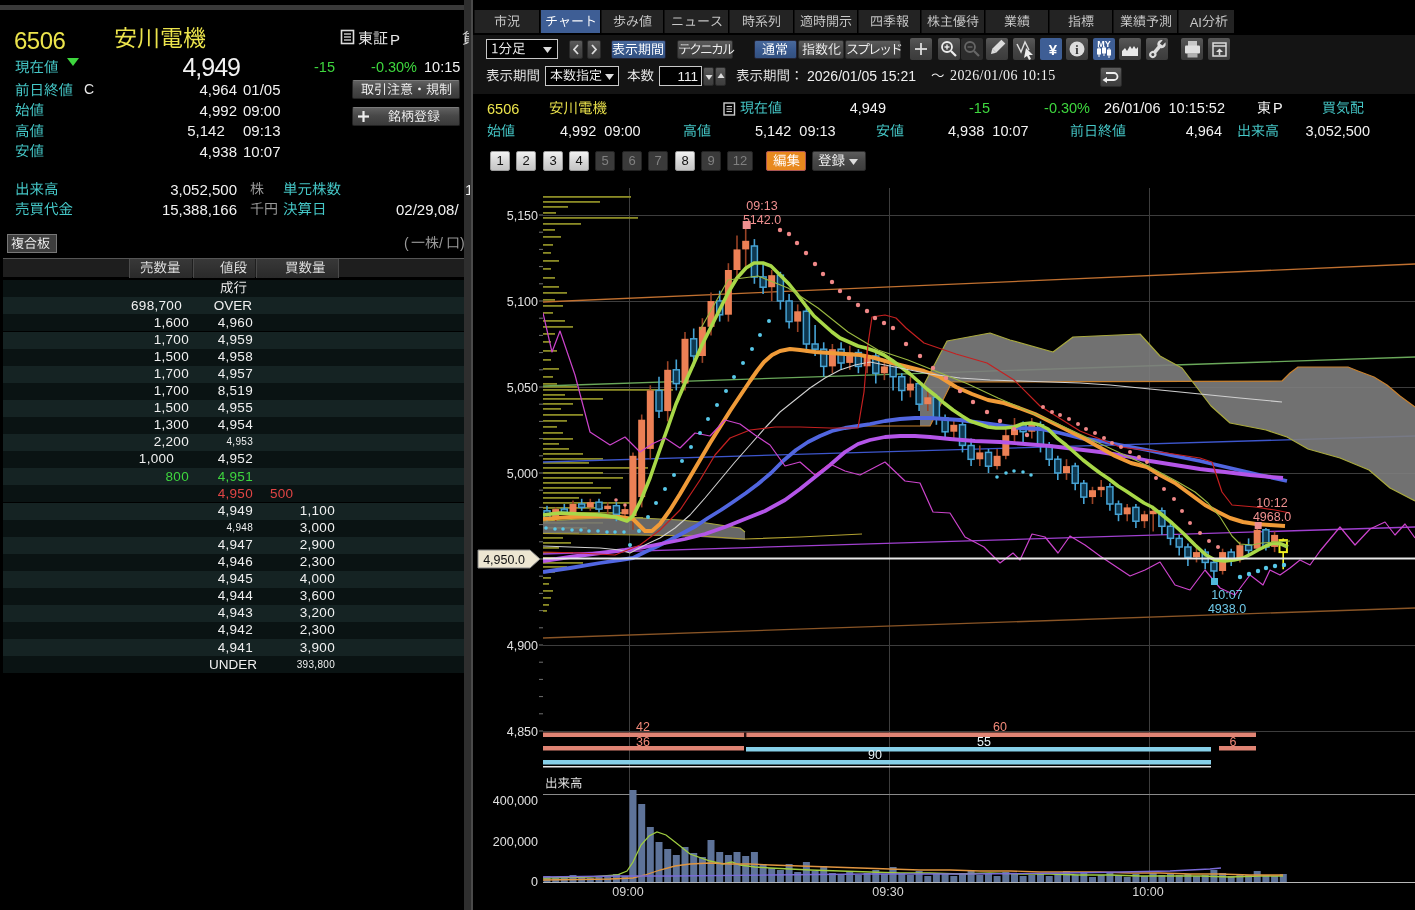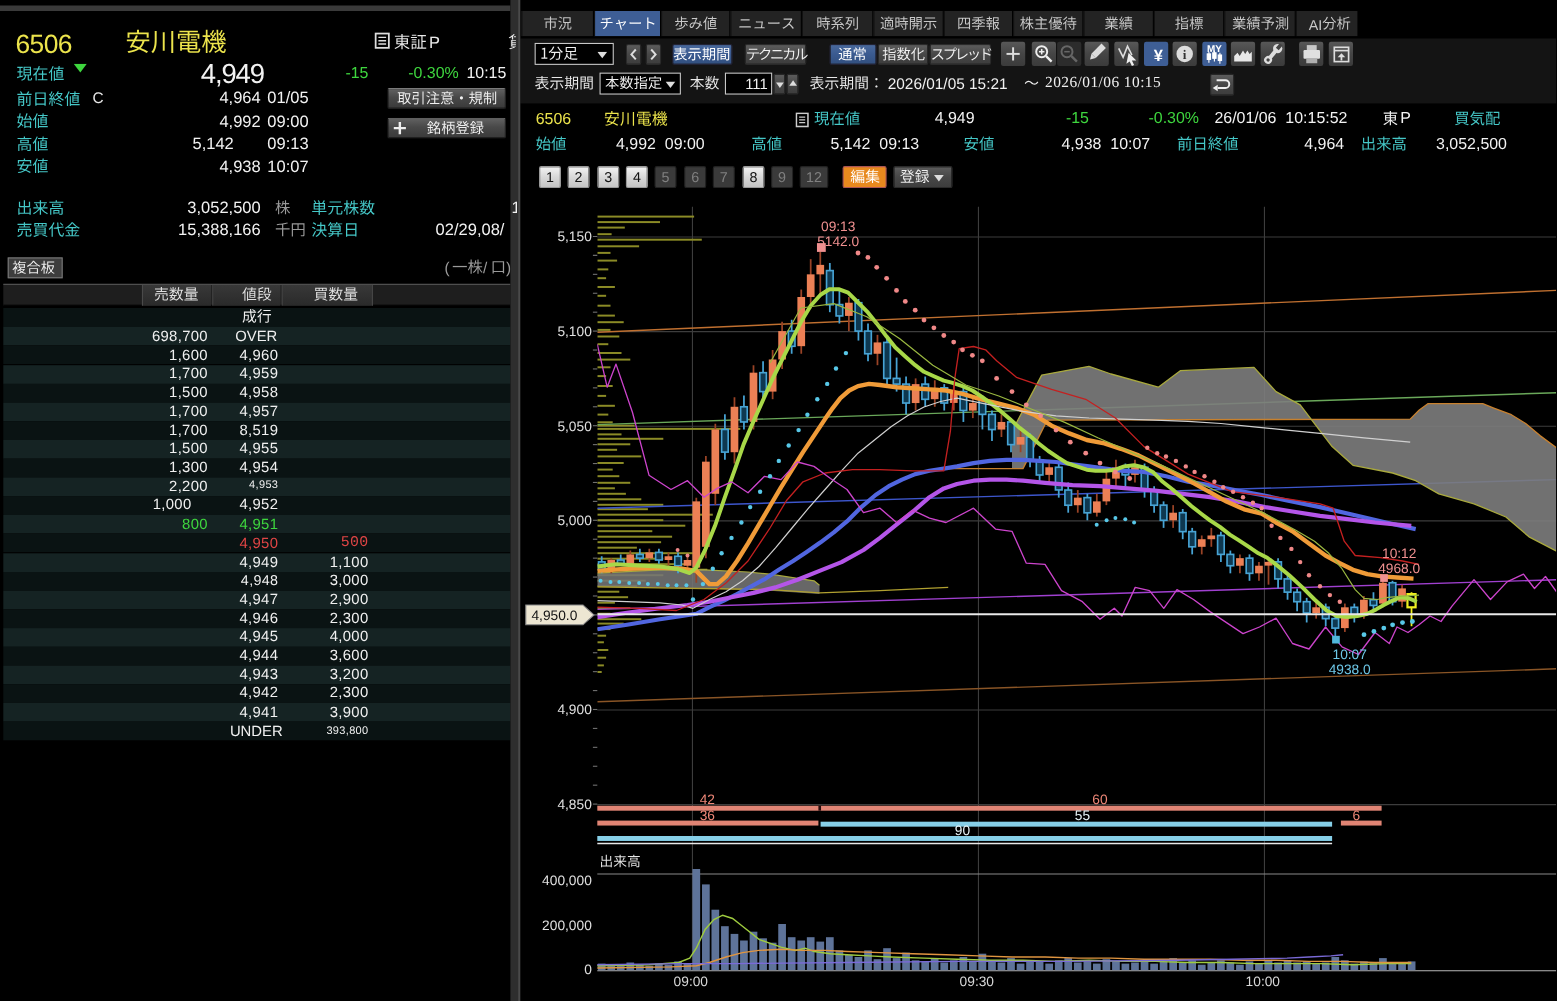--- a/index.html
+++ b/index.html
@@ -175,7 +175,7 @@
         <use href="#q8" x="1000"></use>
       </g>
     </svg>
-<div style="position:absolute;left:175px;top:122px;width:62px;font-size:15px;color:#f2f2f2;text-align:left;line-height:17.25px;white-space:pre;">5,142</div>
+<div style="position:absolute;left:175px;top:122px;width:62px;font-size:15px;color:#f2f2f2;text-align:center;line-height:17.25px;white-space:pre;">5,142</div>
 <div style="position:absolute;left:243px;top:122px;width:60px;font-size:15px;color:#f2f2f2;text-align:left;line-height:17.25px;white-space:pre;">09:13</div>
 <svg style="position:absolute;left:15.0px;top:144.0px;overflow:visible" width="29.0" height="17.1">
       <g fill="#45c8c8" transform="translate(0,12.18) scale(0.01450)">

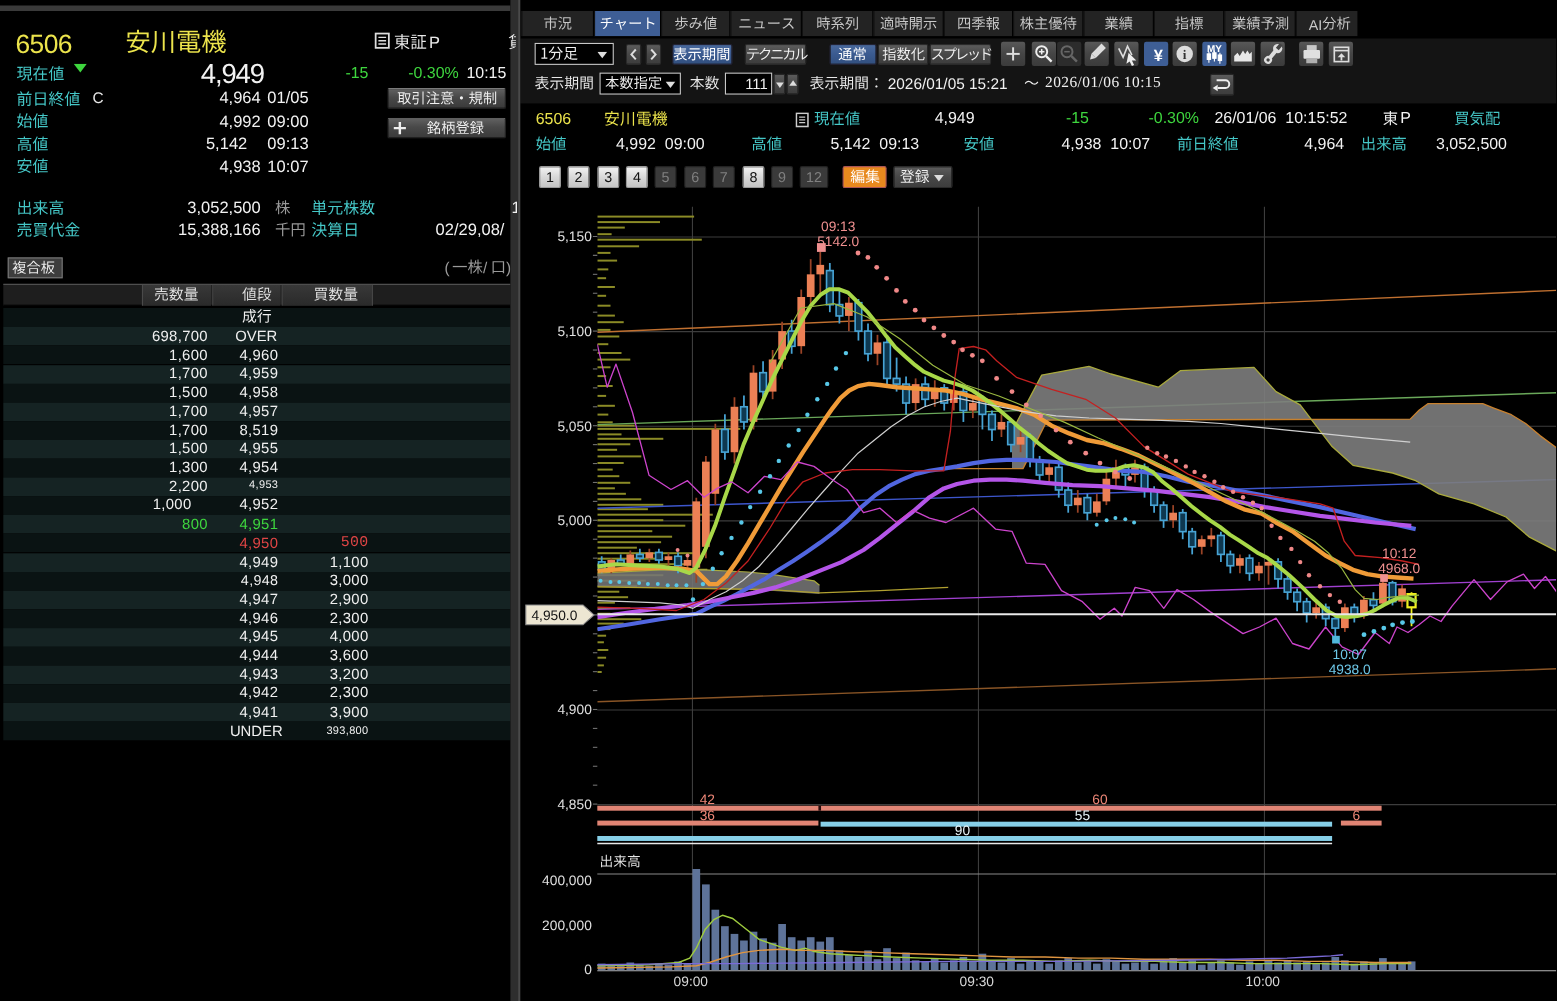--- a/index.html
+++ b/index.html
@@ -706,7 +706,7 @@
         <use href="#q8" x="1000"></use>
       </g>
     </svg>
-<div style="position:absolute;left:948px;top:123px;width:82px;font-size:14.5px;color:#f2f2f2;text-align:left;line-height:16.675px;white-space:pre;margin-left:17px;">4,938  10:07</div>
+<div style="position:absolute;left:948px;top:123px;width:82px;font-size:14.5px;color:#f2f2f2;text-align:left;line-height:16.675px;white-space:pre;">4,938  10:07</div>
 <svg style="position:absolute;left:1070.0px;top:124.0px;overflow:visible" width="56.0" height="16.5">
       <g fill="#45c8c8" transform="translate(0,11.76) scale(0.01400)">
         <use href="#q9" x="0"></use>

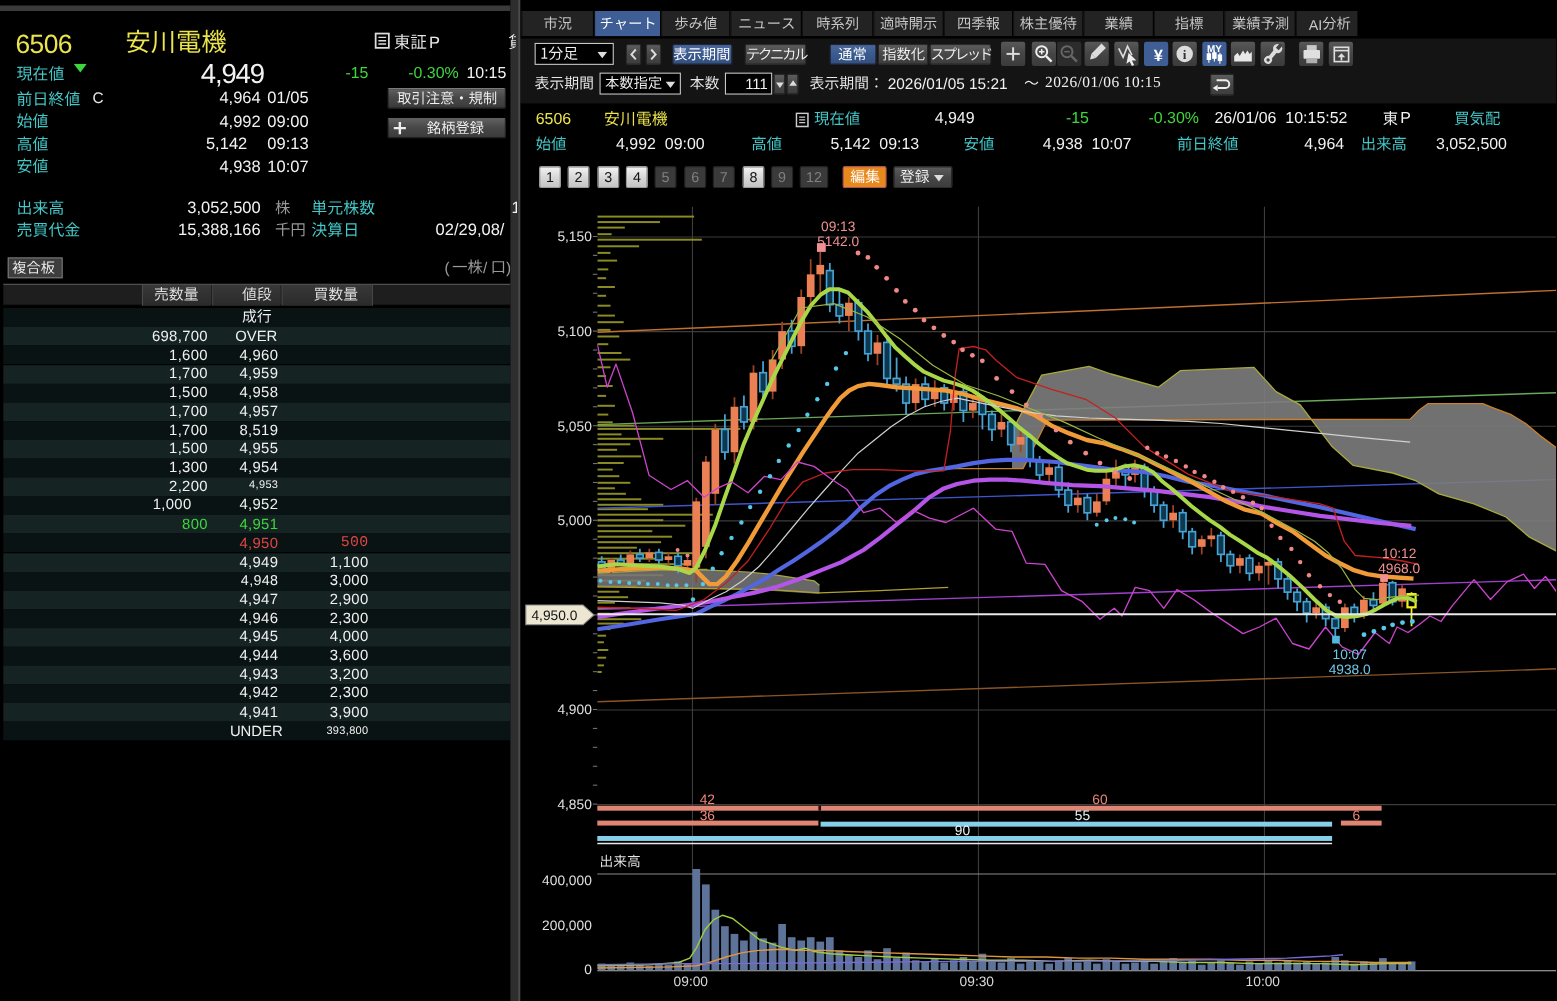--- a/index.html
+++ b/index.html
@@ -310,7 +310,7 @@
     </svg>
 <div style="position:absolute;left:3px;top:297.3px;width:461px;height:17.1px;background:#152323"></div>
 <div style="position:absolute;left:203px;top:297.5px;width:60px;font-size:13.5px;color:#f0f0f0;text-align:center;line-height:15.525px;white-space:pre;">OVER</div>
-<div style="position:absolute;left:124px;top:297.5px;width:65px;font-size:13.5px;color:#f0f0f0;text-align:right;line-height:15.525px;white-space:pre;letter-spacing:0.3px;">698,700</div>
+<div style="position:absolute;left:124px;top:297.5px;width:65px;font-size:13.5px;color:#f0f0f0;text-align:center;line-height:15.525px;white-space:pre;letter-spacing:0.3px;">698,700</div>
 <div style="position:absolute;left:3px;top:314.4px;width:461px;height:17.1px;background:#0a1313"></div>
 <div style="position:absolute;left:193px;top:314.6px;width:60px;font-size:13.5px;color:#f0f0f0;text-align:right;line-height:15.525px;white-space:pre;letter-spacing:0.3px;">4,960</div>
 <div style="position:absolute;left:124px;top:314.6px;width:65px;font-size:13.5px;color:#f0f0f0;text-align:right;line-height:15.525px;white-space:pre;letter-spacing:0.3px;">1,600</div>

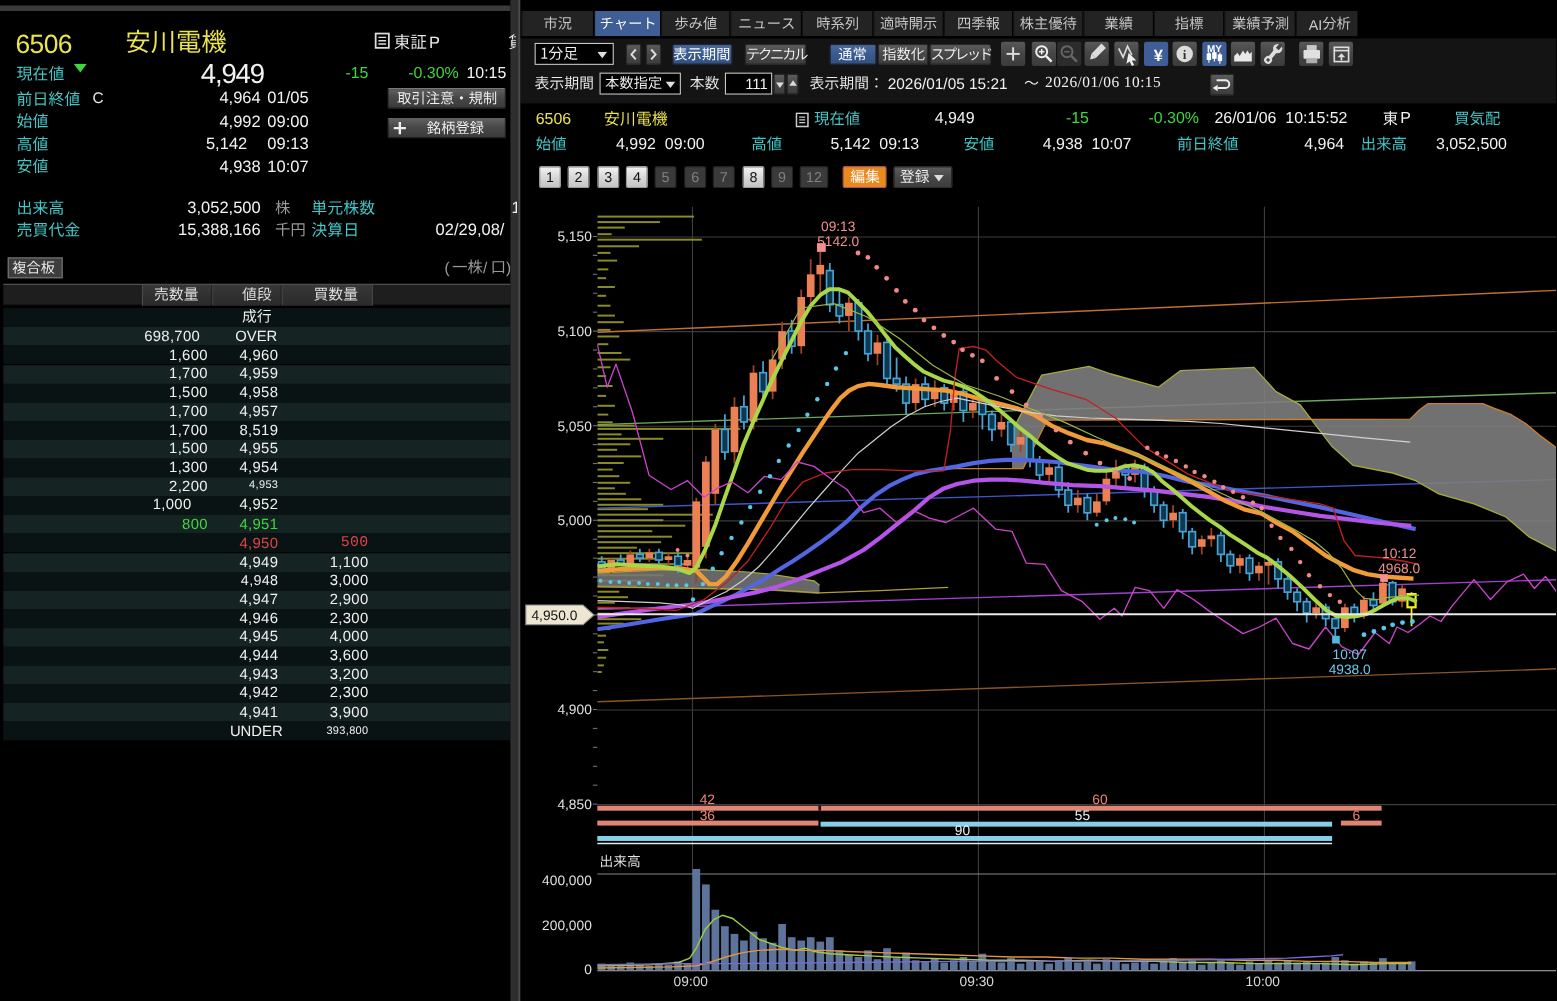--- a/index.html
+++ b/index.html
@@ -343,7 +343,7 @@
 <div style="position:absolute;left:124px;top:468.5px;width:65px;font-size:13.5px;color:#3ed63e;text-align:right;line-height:15.525px;white-space:pre;letter-spacing:0.3px;">800</div>
 <div style="position:absolute;left:3px;top:485.4px;width:461px;height:17.1px;background:#0a1313"></div>
 <div style="position:absolute;left:193px;top:485.6px;width:60px;font-size:13.5px;color:#e04545;text-align:right;line-height:15.525px;white-space:pre;letter-spacing:0.3px;">4,950</div>
-<div style="position:absolute;left:270px;top:485.6px;width:65px;font-size:13.5px;color:#e04545;text-align:right;line-height:15.525px;white-space:pre;letter-spacing:0.3px;font-family:Liberation Mono, monospace;">500</div>
+<div style="position:absolute;left:270px;top:485.6px;width:65px;font-size:13.5px;color:#e04545;text-align:left;line-height:15.525px;white-space:pre;letter-spacing:0.3px;">500</div>
 <div style="position:absolute;left:3px;top:502.5px;width:461px;height:17.1px;background:#152323"></div>
 <div style="position:absolute;left:193px;top:502.7px;width:60px;font-size:13.5px;color:#f0f0f0;text-align:right;line-height:15.525px;white-space:pre;letter-spacing:0.3px;">4,949</div>
 <div style="position:absolute;left:270px;top:502.7px;width:65px;font-size:13.5px;color:#f0f0f0;text-align:right;line-height:15.525px;white-space:pre;letter-spacing:0.3px;">1,100</div>

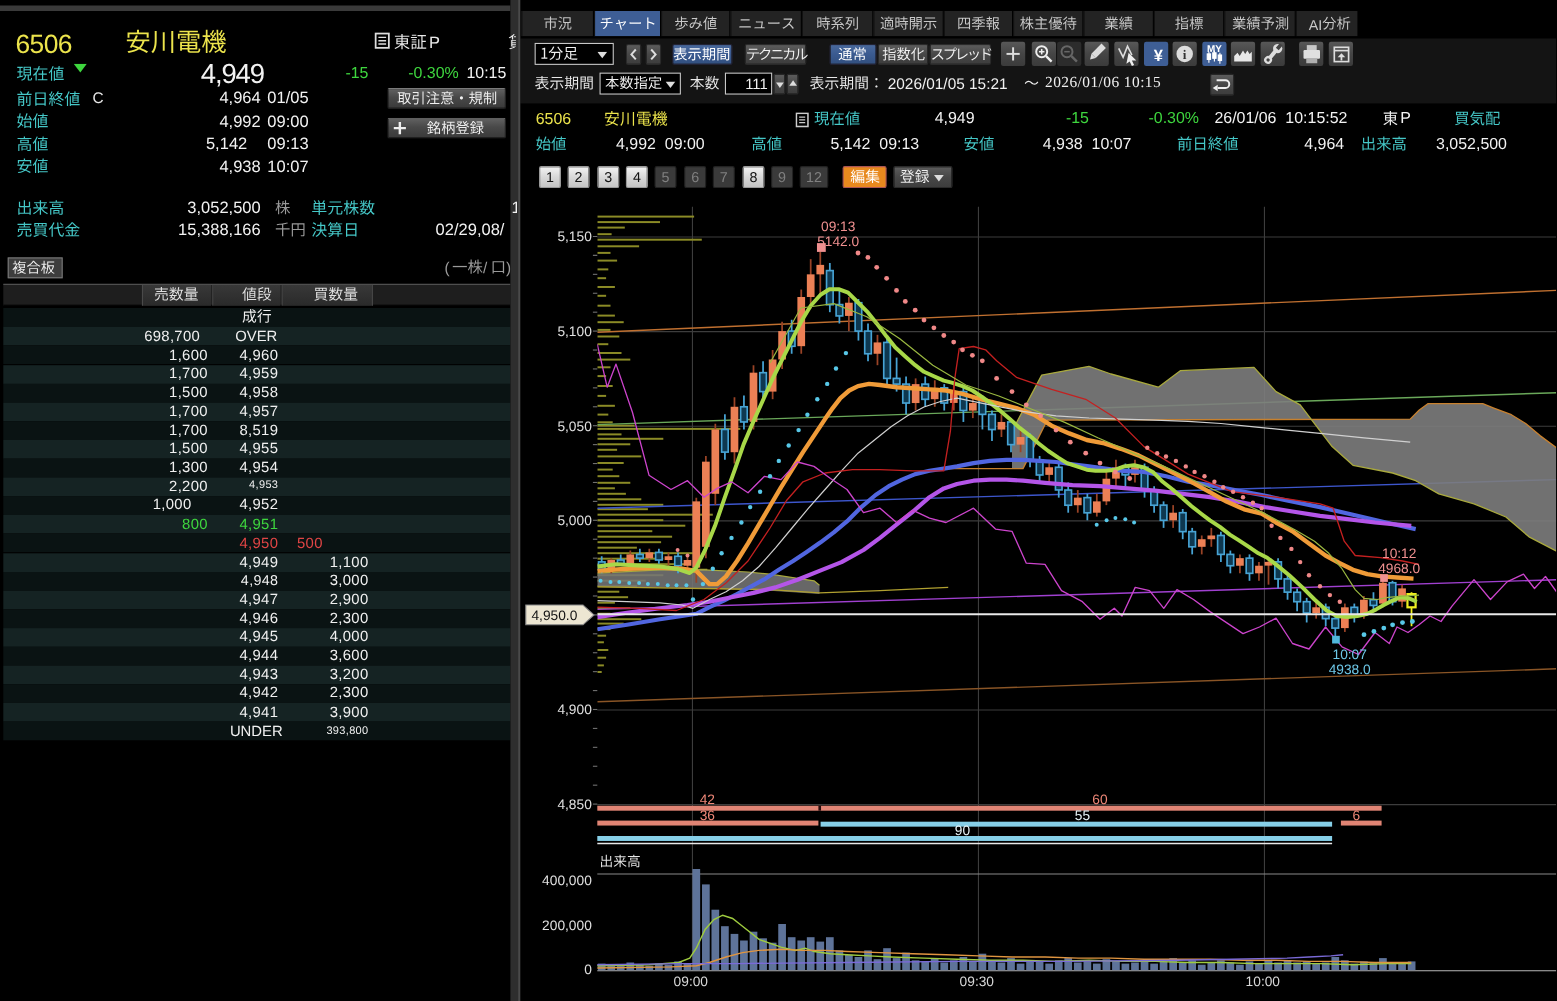--- a/index.html
+++ b/index.html
@@ -348,7 +348,7 @@
 <div style="position:absolute;left:193px;top:502.7px;width:60px;font-size:13.5px;color:#f0f0f0;text-align:right;line-height:15.525px;white-space:pre;letter-spacing:0.3px;">4,949</div>
 <div style="position:absolute;left:270px;top:502.7px;width:65px;font-size:13.5px;color:#f0f0f0;text-align:right;line-height:15.525px;white-space:pre;letter-spacing:0.3px;">1,100</div>
 <div style="position:absolute;left:3px;top:519.6px;width:461px;height:17.1px;background:#0a1313"></div>
-<div style="position:absolute;left:193px;top:519.8px;width:60px;font-size:13px;color:#f0f0f0;text-align:right;line-height:15.525px;white-space:pre;letter-spacing:0.3px;">4,948</div>
+<div style="position:absolute;left:193px;top:519.8px;width:60px;font-size:10px;color:#f0f0f0;text-align:right;line-height:15.525px;white-space:pre;letter-spacing:0.3px;">4,948</div>
 <div style="position:absolute;left:270px;top:519.8px;width:65px;font-size:13.5px;color:#f0f0f0;text-align:right;line-height:15.525px;white-space:pre;letter-spacing:0.3px;">3,000</div>
 <div style="position:absolute;left:3px;top:536.7px;width:461px;height:17.1px;background:#152323"></div>
 <div style="position:absolute;left:193px;top:536.9px;width:60px;font-size:13.5px;color:#f0f0f0;text-align:right;line-height:15.525px;white-space:pre;letter-spacing:0.3px;">4,947</div>

